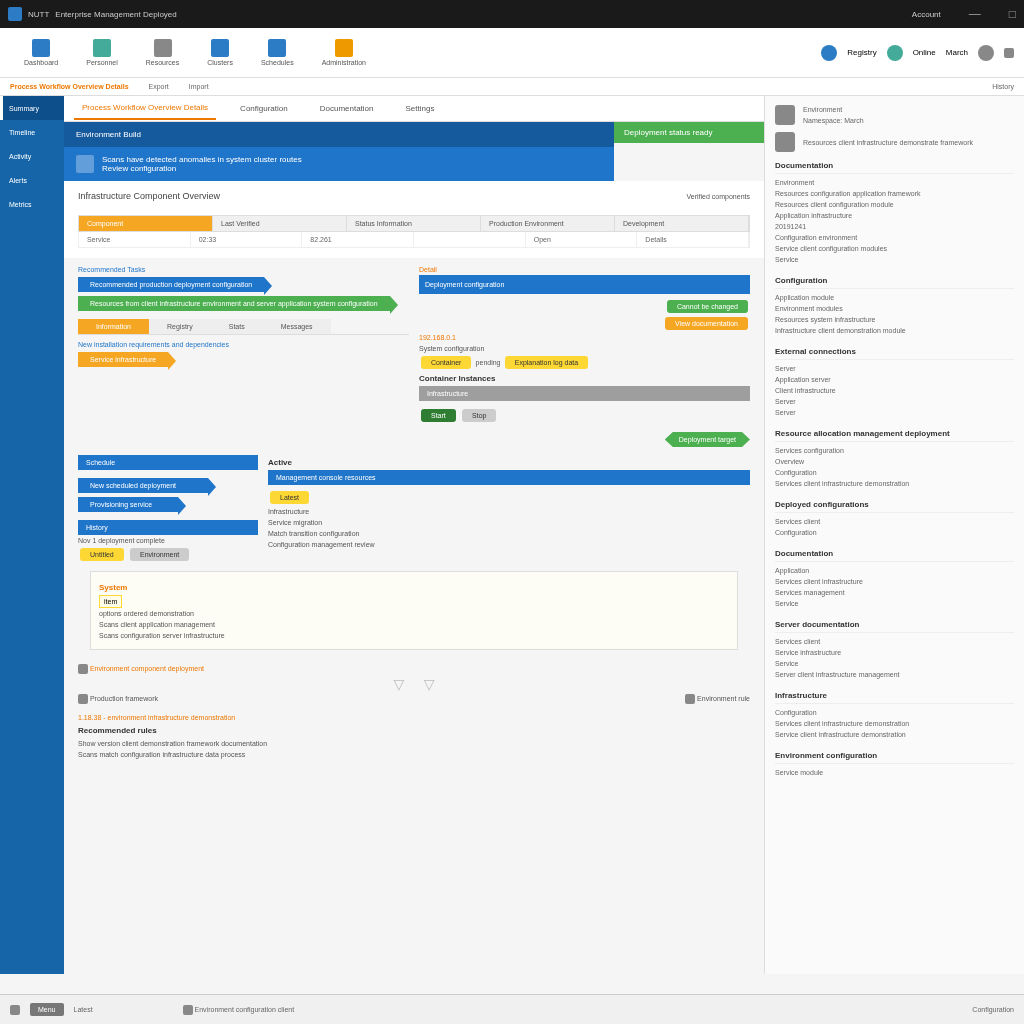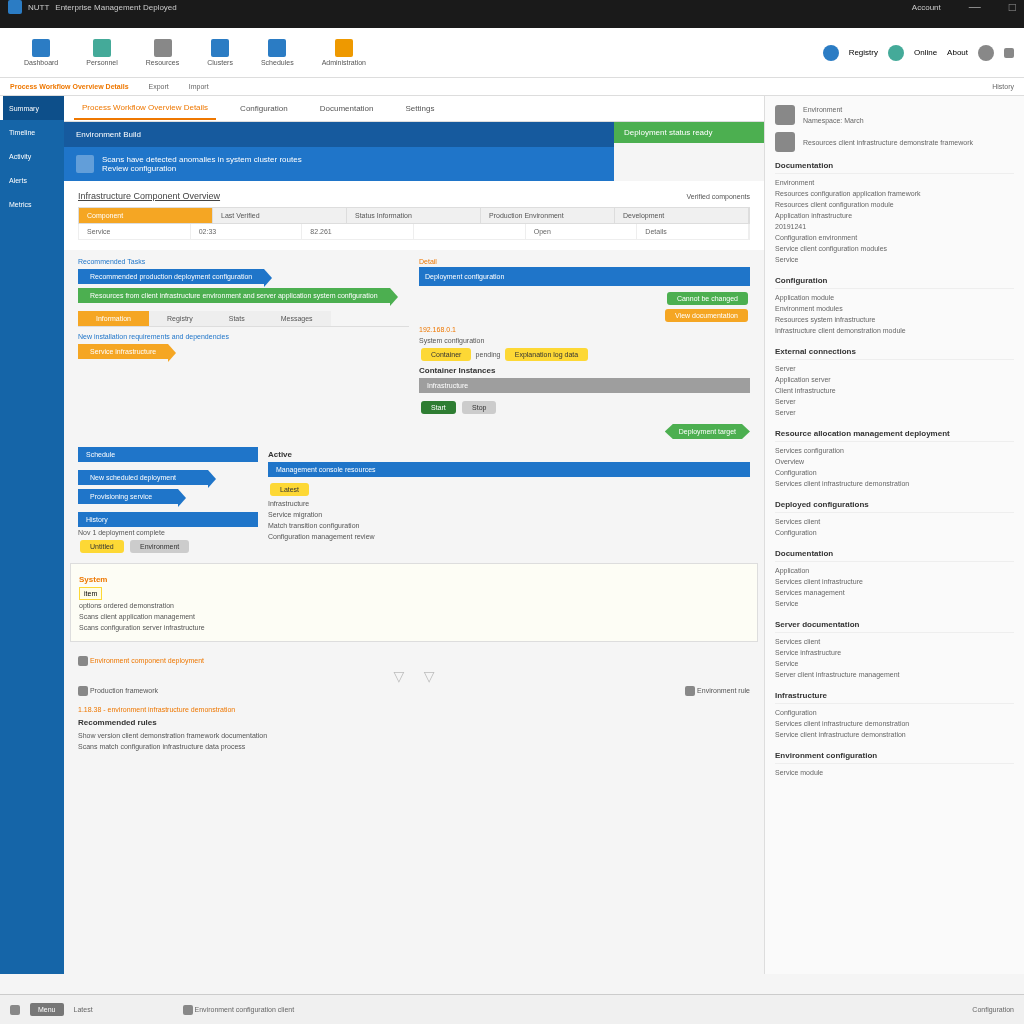--- a/index.html
+++ b/index.html
@@ -4,7 +4,7 @@
 <style>
 * { box-sizing: border-box; margin: 0; padding: 0; font-family: Arial, sans-serif; }
 body { width: 1024px; height: 1024px; background: #f5f5f5; overflow: hidden; font-size: 8px; }
-.titlebar { height: 28px; background: #1a1a1a; color: #ccc; display: flex; align-items: flex-start; padding: 0 8px; justify-content: space-between; }
+.titlebar { height: 28px; background: #1a1a1a; color: #ccc; display: flex; align-items: center; padding: 0 8px; justify-content: space-between; }
 .titlebar-left { display: flex; align-items: center; gap: 6px; }
 .titlebar-icon { width: 14px; height: 14px; background: #2b7cc4; border-radius: 2px; }
 .titlebar-right { display: flex; align-items: center; gap: 28px; }

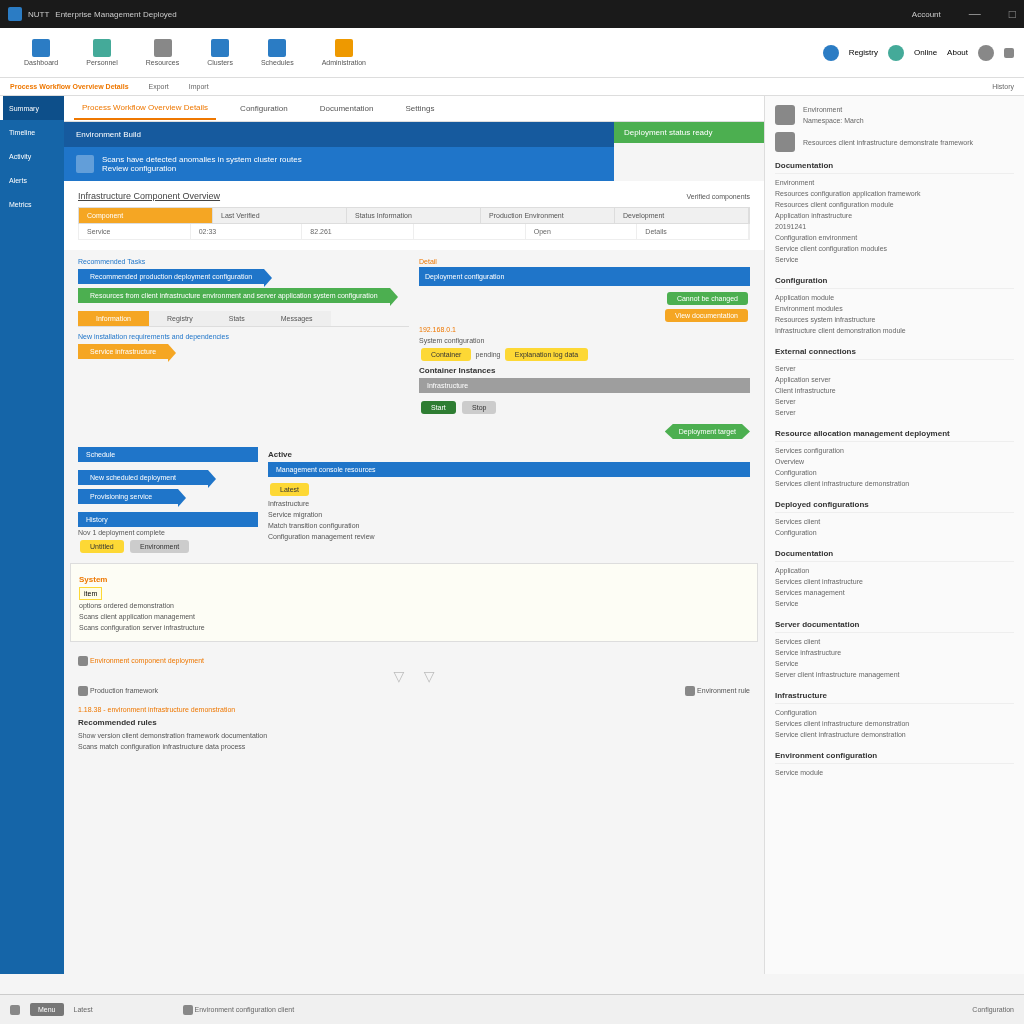--- a/index.html
+++ b/index.html
@@ -119,7 +119,7 @@
     <span>Registry</span>
     <div class="hdr-icon" style="background:#4a9"></div>
     <span>Online</span>
-    <span>About</span>
+    <span>March</span>
     <div class="hdr-icon" style="background:#888"></div>
     <div class="small-icon"></div>
   </div>

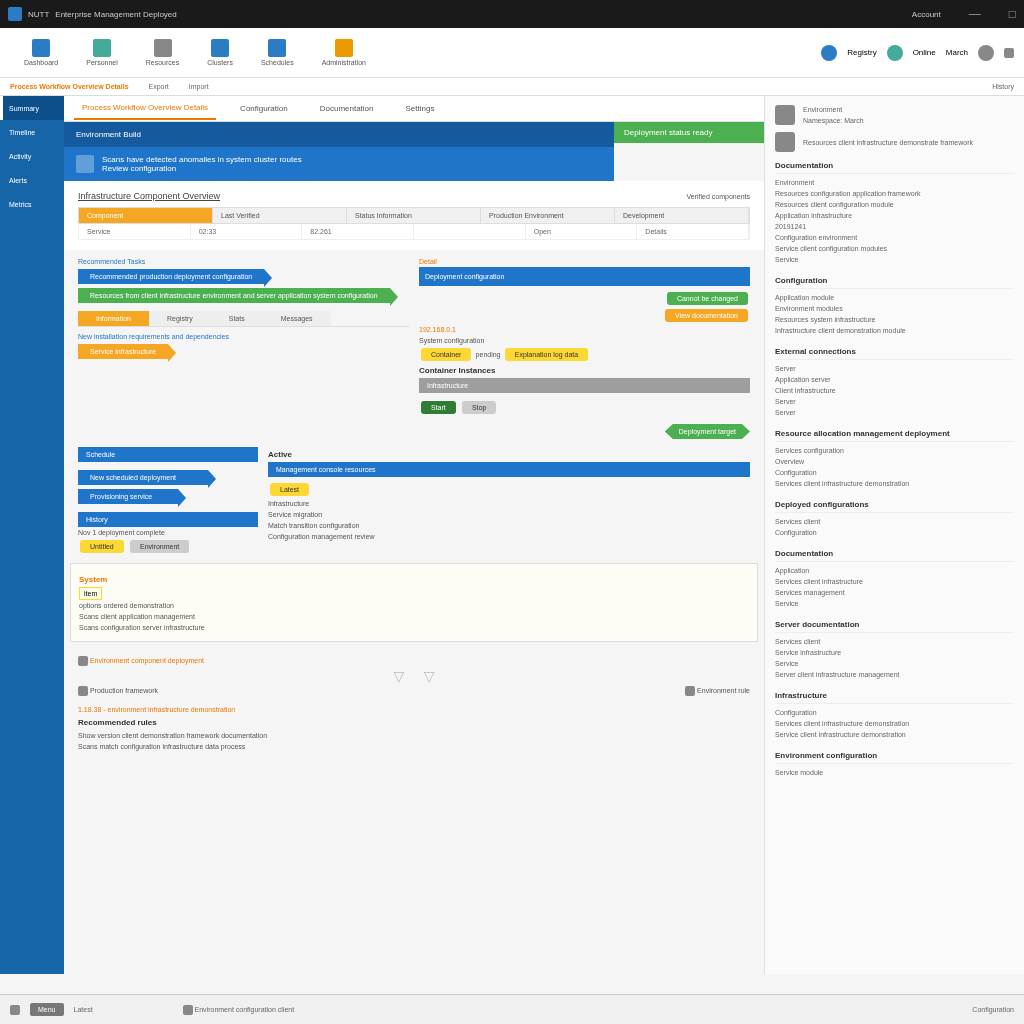--- a/index.html
+++ b/index.html
@@ -34,7 +34,7 @@
 .banner-icon { width: 18px; height: 18px; background: rgba(255,255,255,.3); border-radius: 2px; }
 .green-banner { background: #4caf50; color: #fff; padding: 6px 10px; font-size: 8px; }
 .section { padding: 10px 14px; background: #fff; margin-bottom: 2px; }
-.section-title { font-size: 9px; color: #444; margin-bottom: 6px; text-decoration: underline; }
+.section-title { font-size: 9px; color: #444; margin-bottom: 14px; }
 .row-header { display: flex; background: #f0f0f0; border: 1px solid #ddd; }
 .row-header .cell { flex: 1; padding: 4px 8px; font-size: 7px; color: #555; border-right: 1px solid #ddd; }
 .row-header .cell.orange { background: #f5a623; color: #fff; }

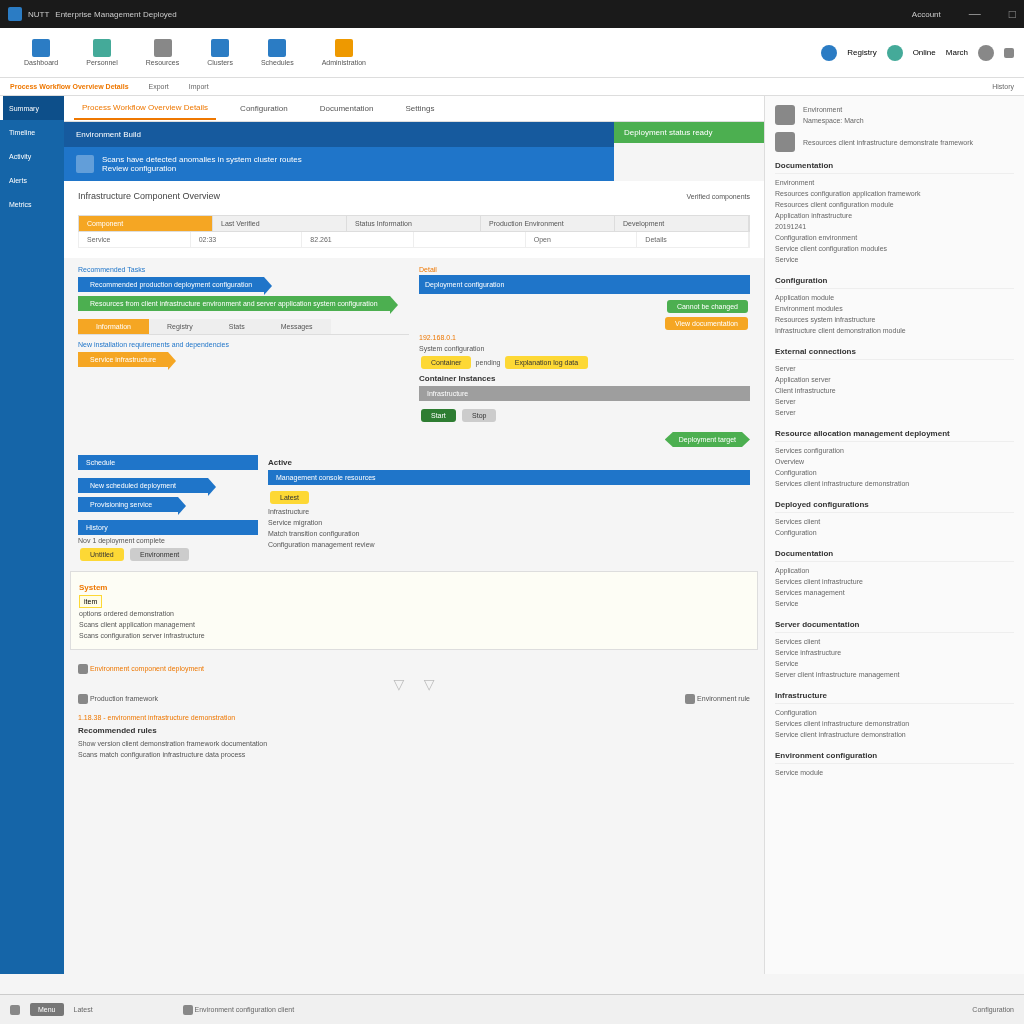--- a/index.html
+++ b/index.html
@@ -254,7 +254,7 @@
         </div>
       </div>
 
-      <div class="inner-box" style="margin:4px 6px">
+      <div class="inner-box" style="margin:4px 26px">
         <div class="col2">
           <div>
             <div class="heading-sm" style="color:#e70">System</div>

